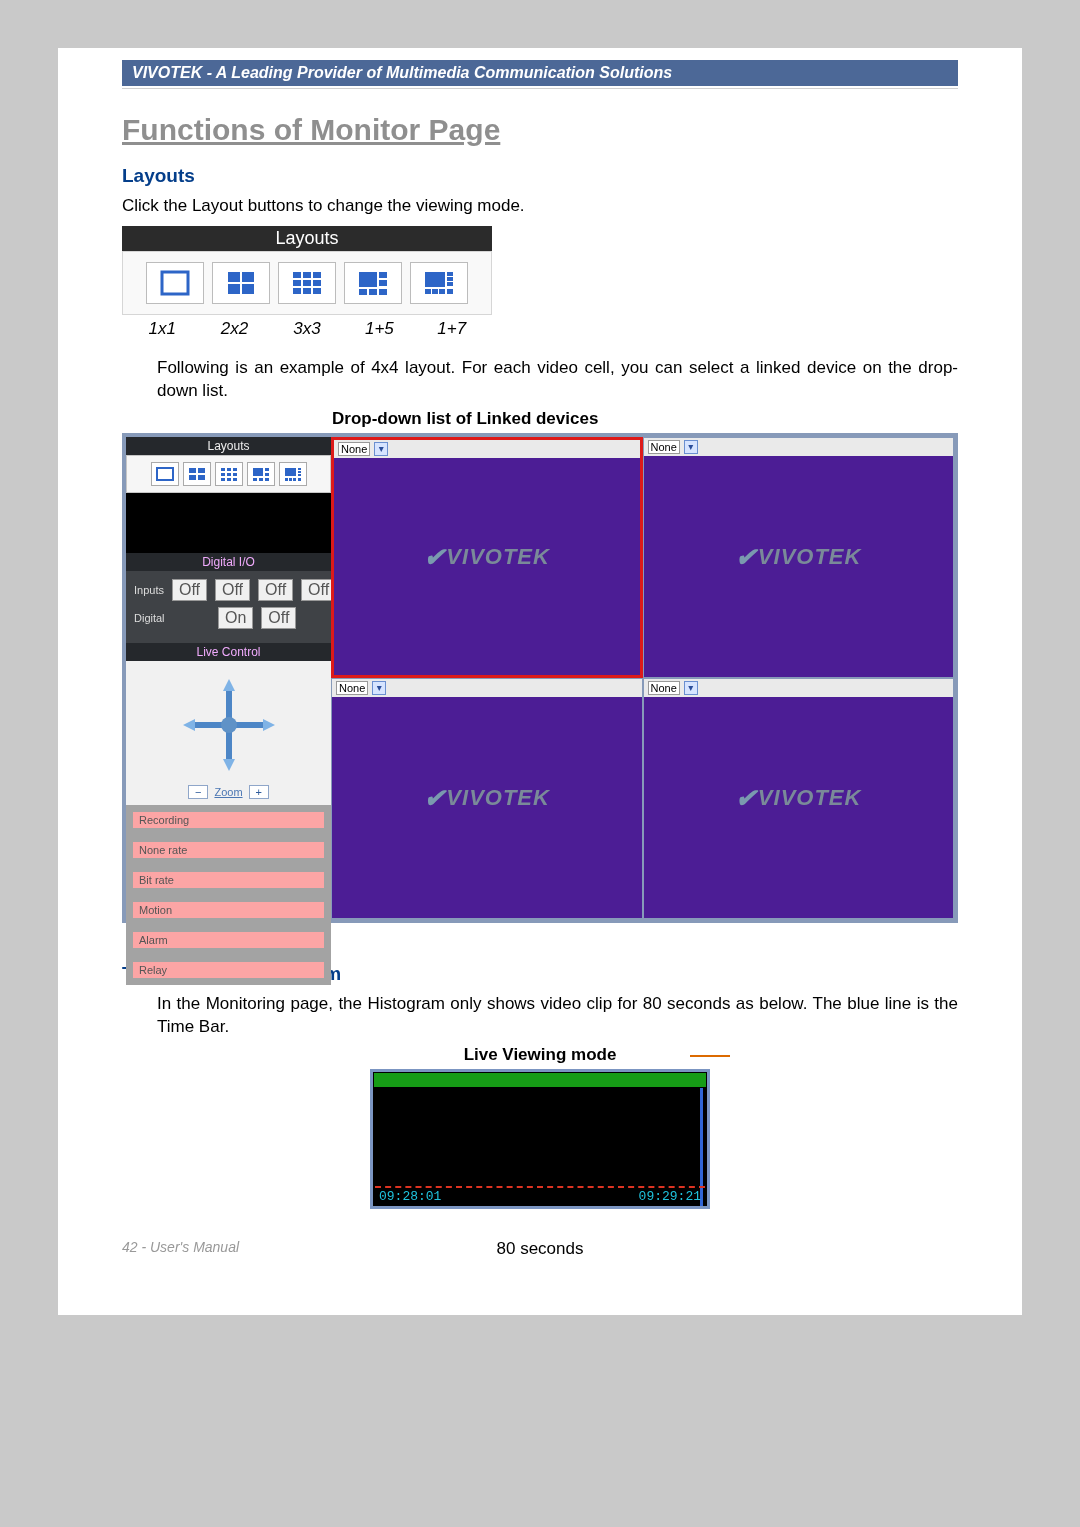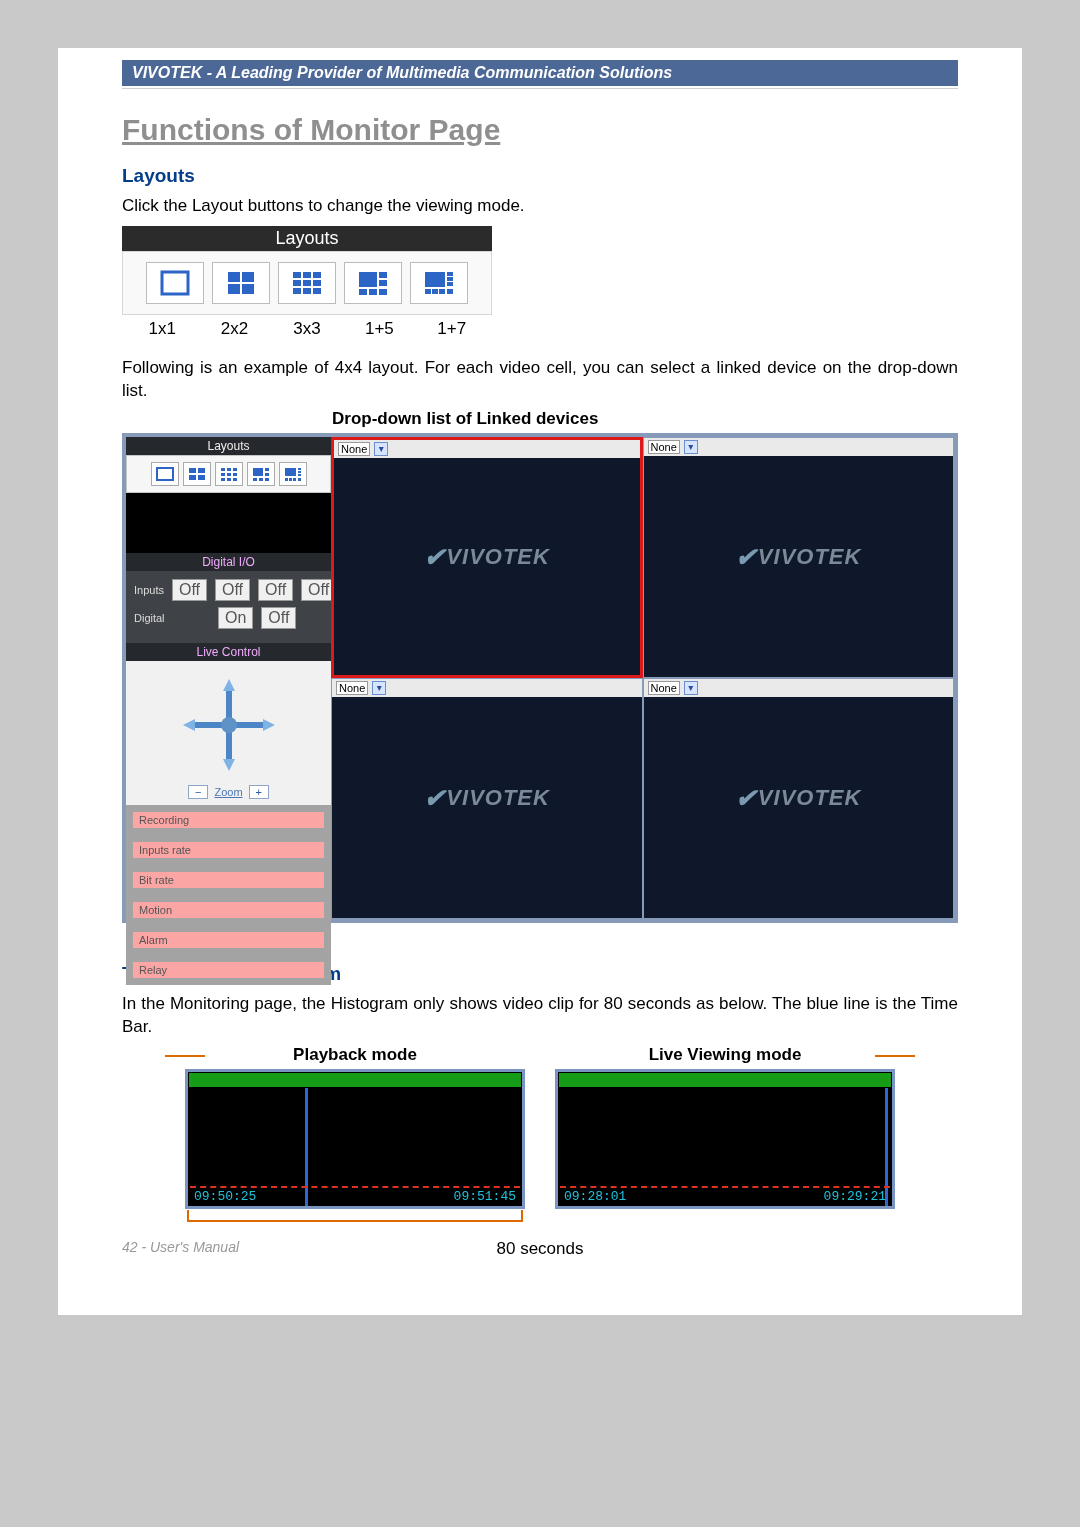--- a/index.html
+++ b/index.html
@@ -78,6 +78,7 @@
     gap: 8px;
     padding: 4px 8px 0 8px;
     justify-content: space-around;
+    font-style: italic;
   }
   .layouts-caps span { font-size: 17px; color:#000; width:58px; text-align:center; }
 

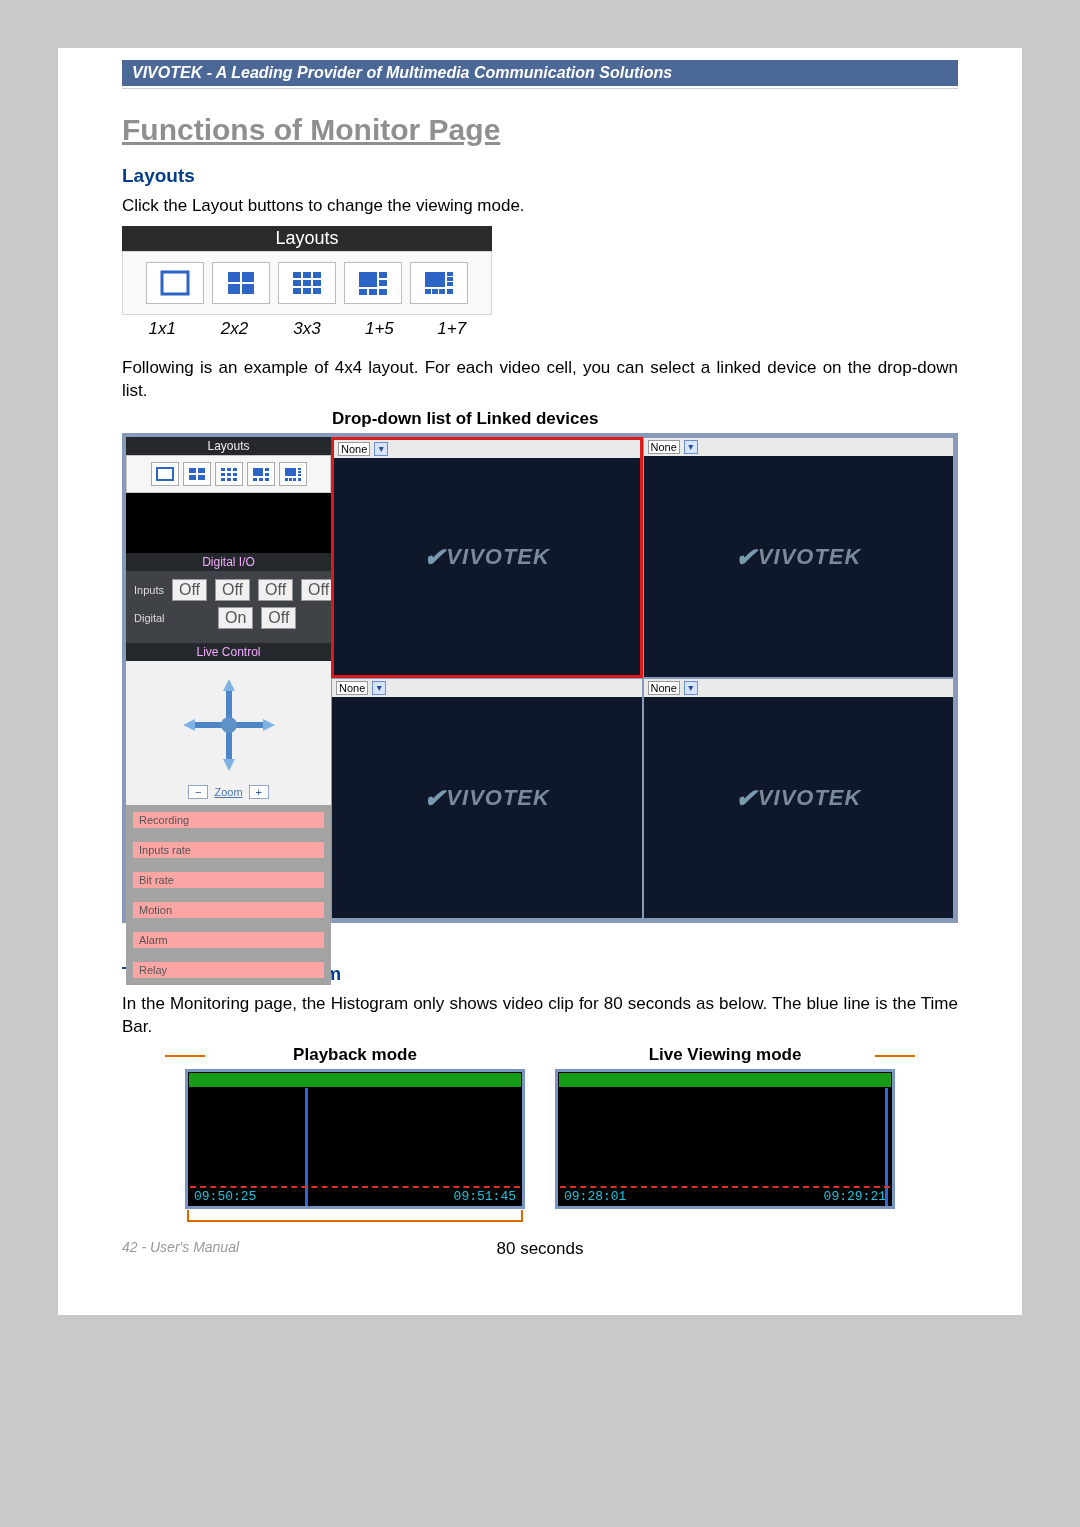--- a/index.html
+++ b/index.html
@@ -44,7 +44,7 @@
     margin-bottom: 8px;
   }
   .body-text { font-size: 17px; color: #000; line-height: 1.35; }
-  .justify { text-align: justify; }
+  .justify { text-align: justify; margin-left: 35px; }
 
   
   .layouts-bar {

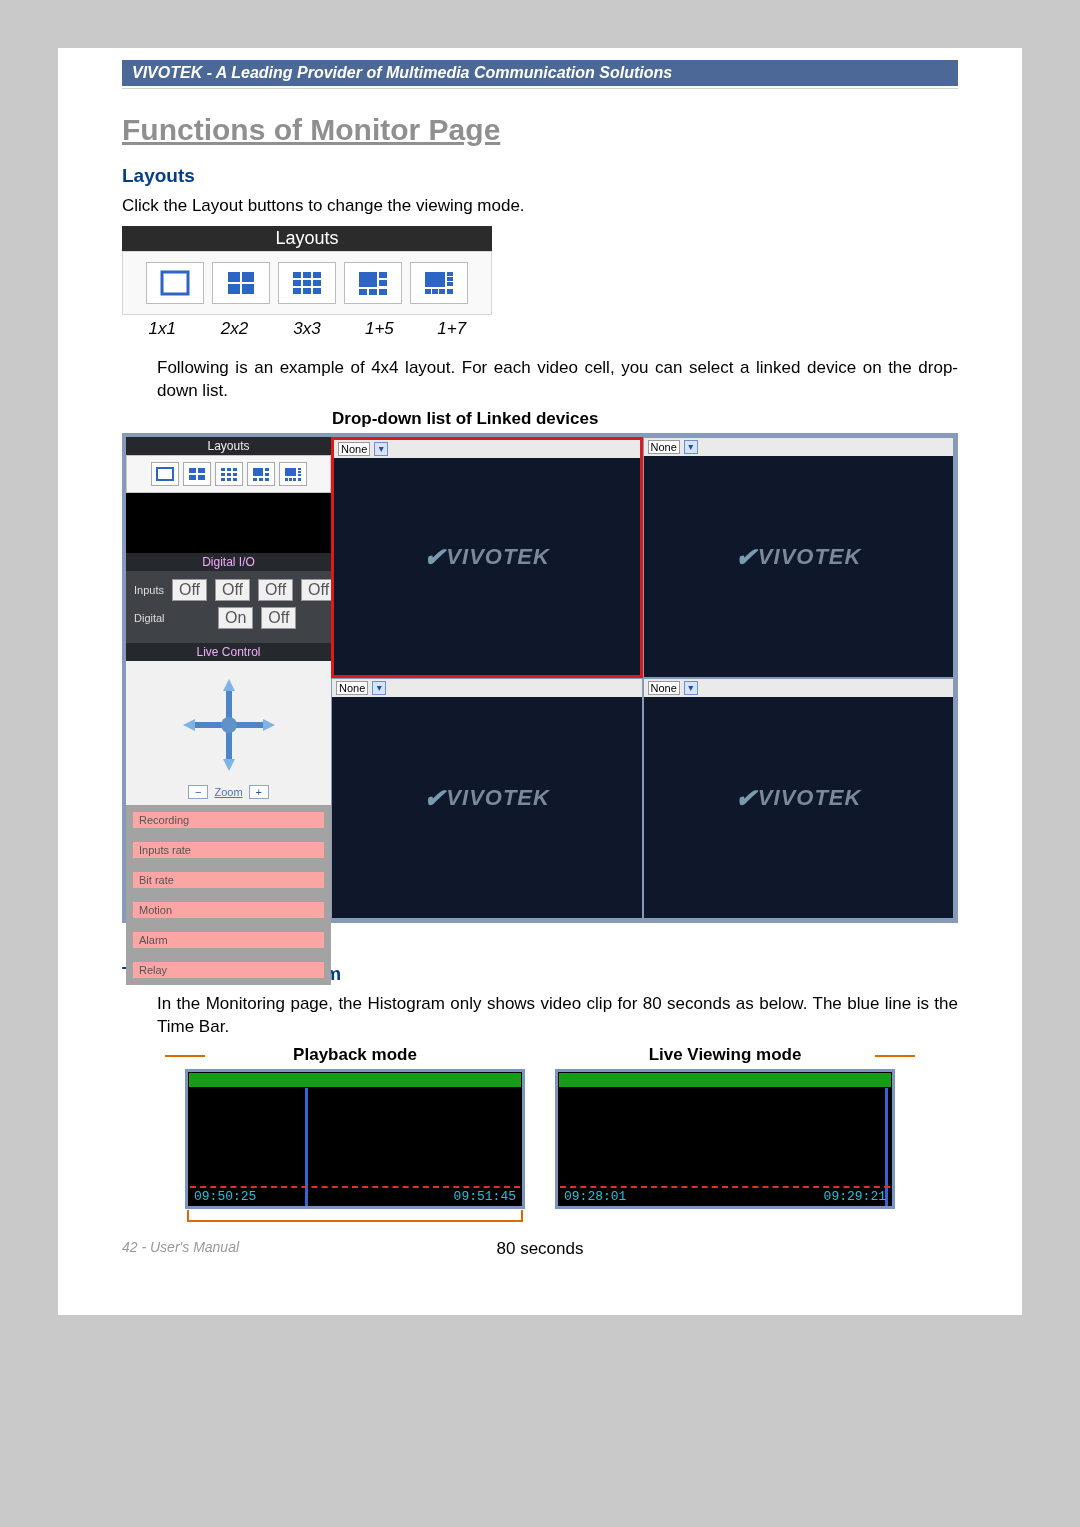--- a/index.html
+++ b/index.html
@@ -155,7 +155,7 @@
   }
   .cell {
     position: relative;
-    background: #0f172a;
+    background: #4c1d95;
     border: 1px solid #879ab9;
     display:flex; align-items:center; justify-content:center;
   }

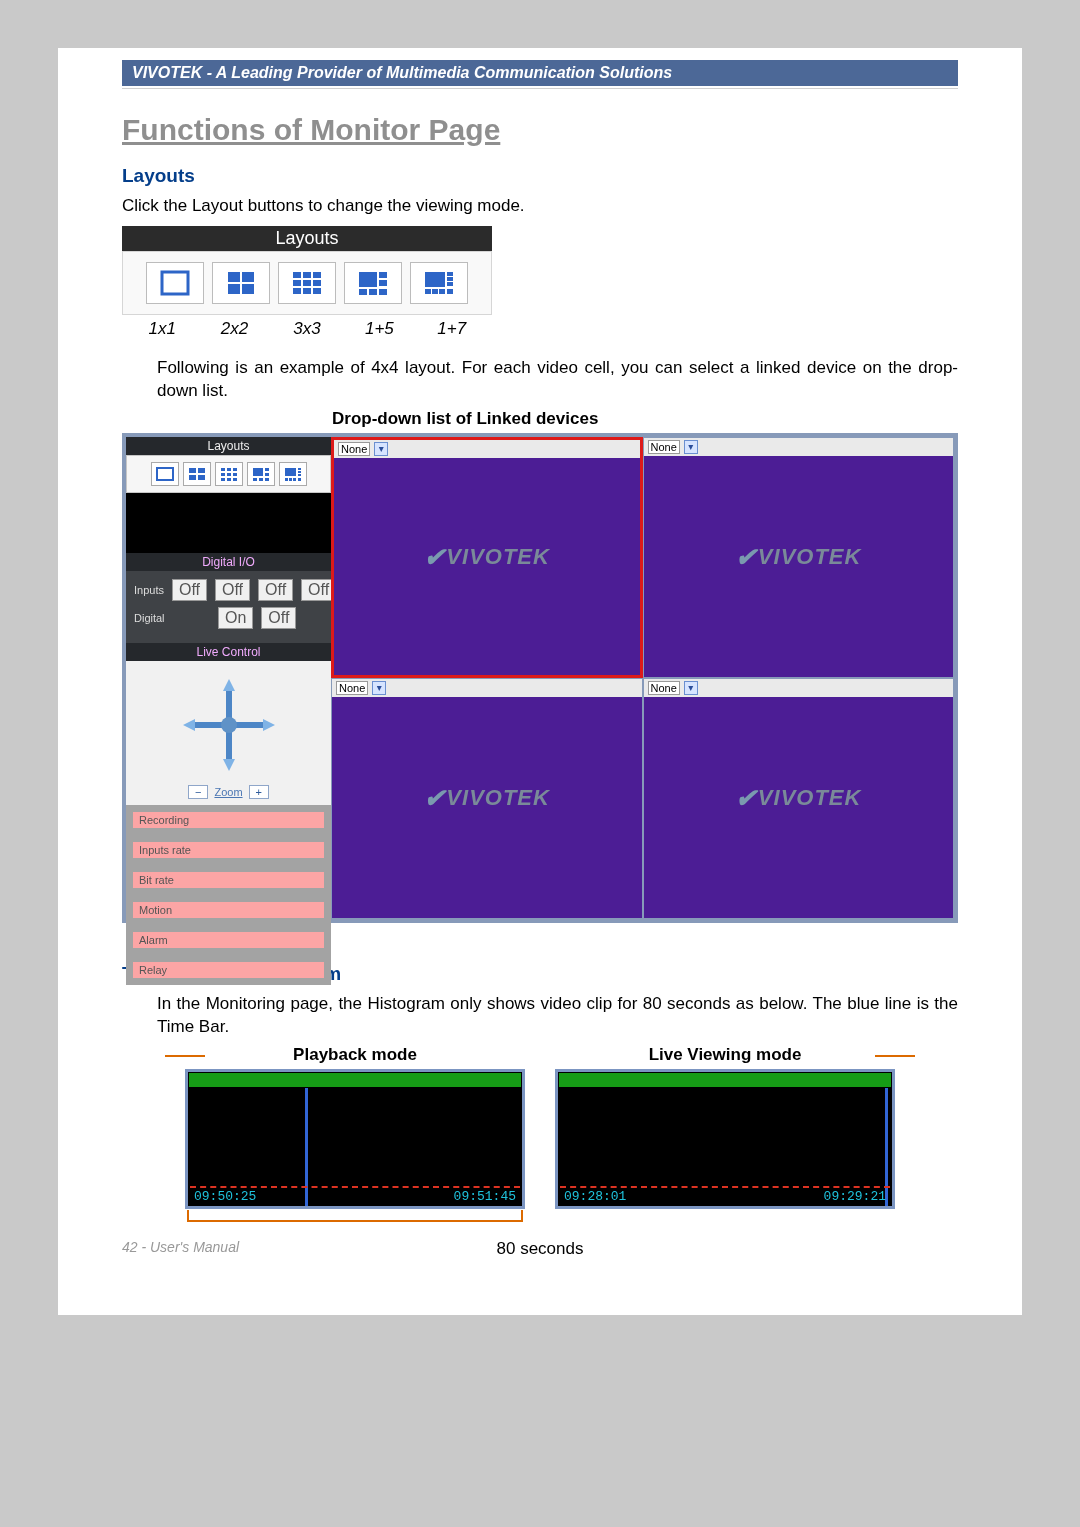--- a/index.html
+++ b/index.html
@@ -415,7 +415,7 @@
           </div>
           <div class="stats">
             <div>Recording</div>
-            <div>Inputs rate</div>
+            <div>None rate</div>
             <div>Bit rate</div>
             <div>Motion</div>
             <div>Alarm</div>

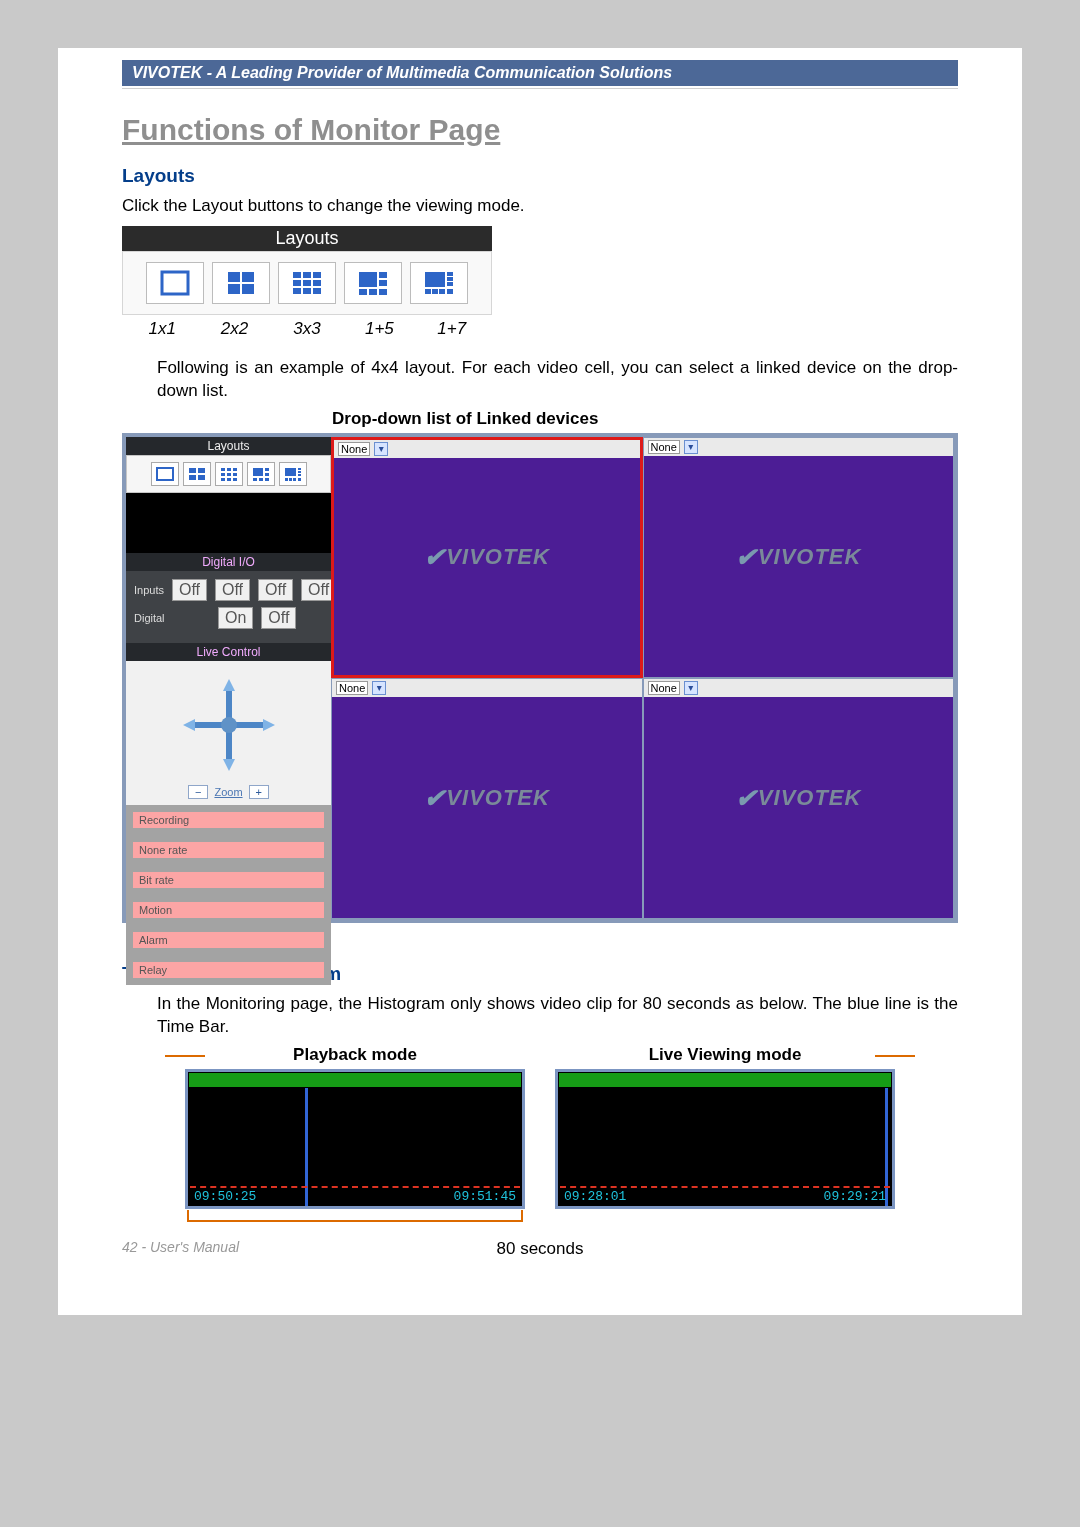--- a/index.html
+++ b/index.html
@@ -461,27 +461,6 @@
     <div class="timebars">
       <div class="tb-col">
         <div style="position:relative;">
-          <span class="tb-label">Playback mode</span>
-          <div class="annot" style="left:-20px; top:10px; width:40px; height:2px; border-top:2px solid #dc6a00;"></div>
-        </div>
-        <div class="tb-box">
-          <div class="tb-green"></div>
-          <div class="tb-body">
-            <div class="tb-blue" style="left:35%;"></div>
-            <div class="tb-dash"></div>
-            <div class="tb-times">
-              <span>09:50:25</span>
-              <span>09:51:45</span>
-            </div>
-          </div>
-        </div>
-
-        <div class="annot" style="left:2px; top:175px; width:336px; border-top:2px solid #dc6a00;"></div>
-        <div class="annot" style="left:2px; top:165px; height:10px; border-left:2px solid #dc6a00;"></div>
-        <div class="annot" style="left:336px; top:165px; height:10px; border-left:2px solid #dc6a00;"></div>
-      </div>
-      <div class="tb-col">
-        <div style="position:relative;">
           <span class="tb-label">Live Viewing mode</span>
           <div class="annot" style="right:-20px; top:10px; width:40px; height:2px; border-top:2px solid #dc6a00;"></div>
         </div>

